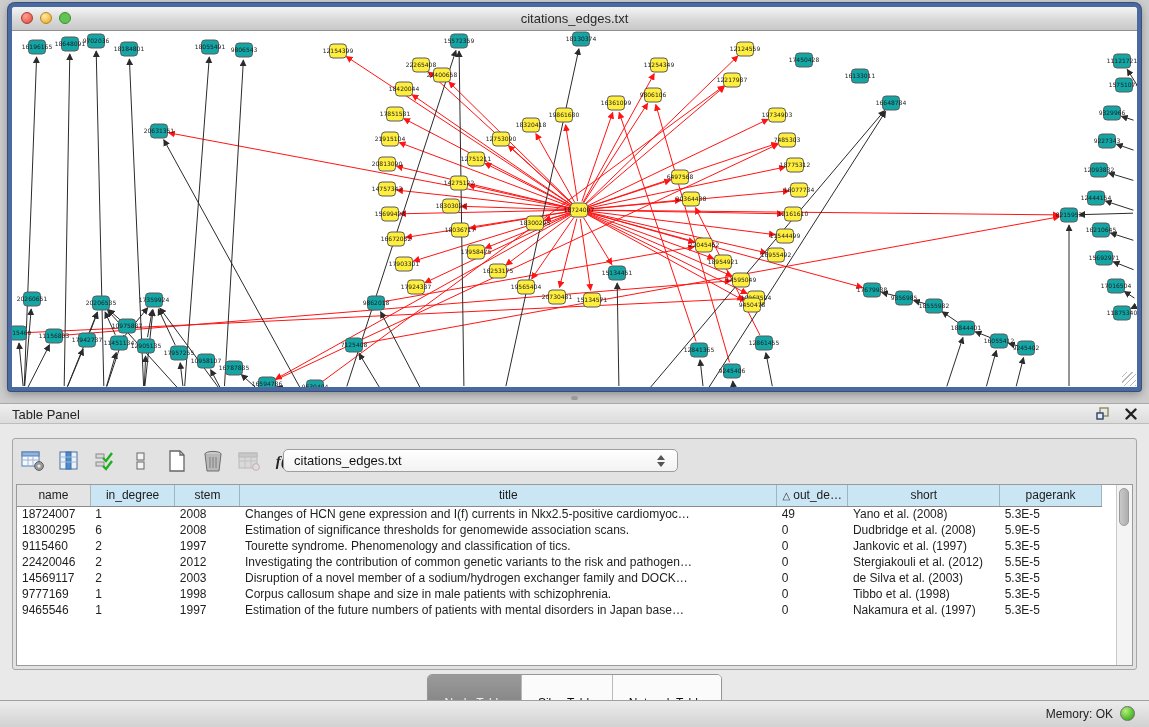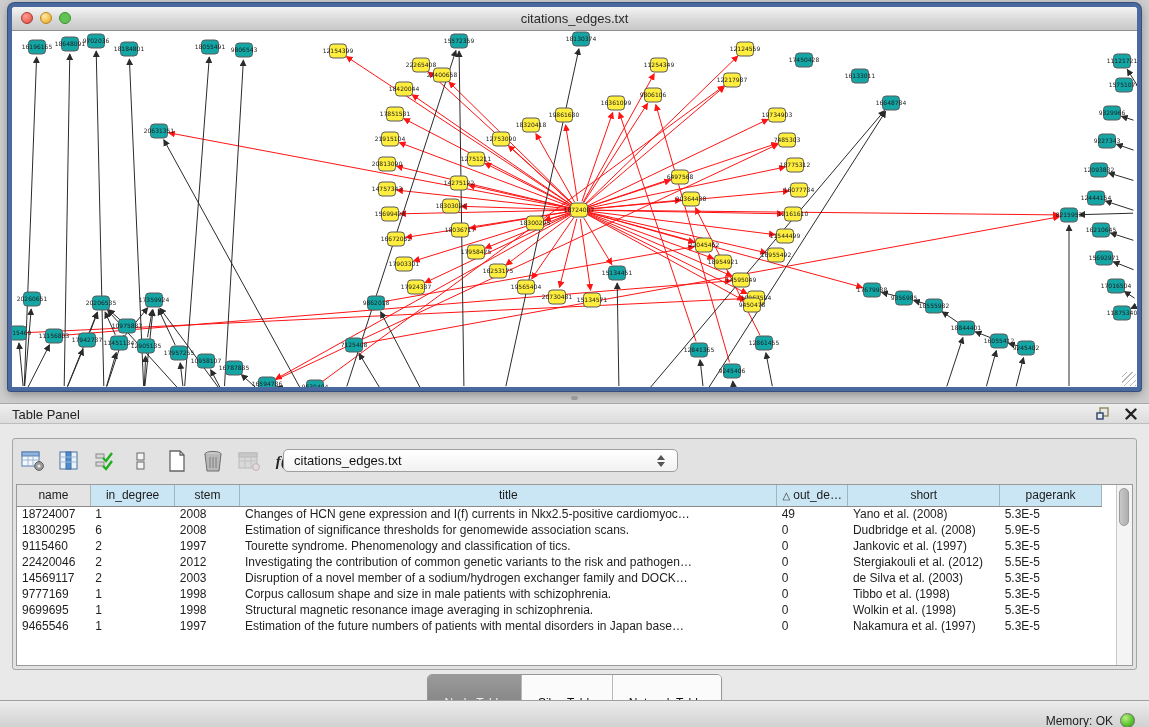--- a/index.html
+++ b/index.html
@@ -765,15 +765,6 @@
             <td>5.3E-5</td>
           </tr>
           <tr>
-            <td>9699695</td>
-            <td>1</td>
-            <td>1998</td>
-            <td>Structural magnetic resonance image averaging in schizophrenia.</td>
-            <td>0</td>
-            <td class="c-short">Wolkin et al. (1998)</td>
-            <td>5.3E-5</td>
-          </tr>
-          <tr>
             <td>9465546</td>
             <td>1</td>
             <td>1997</td>

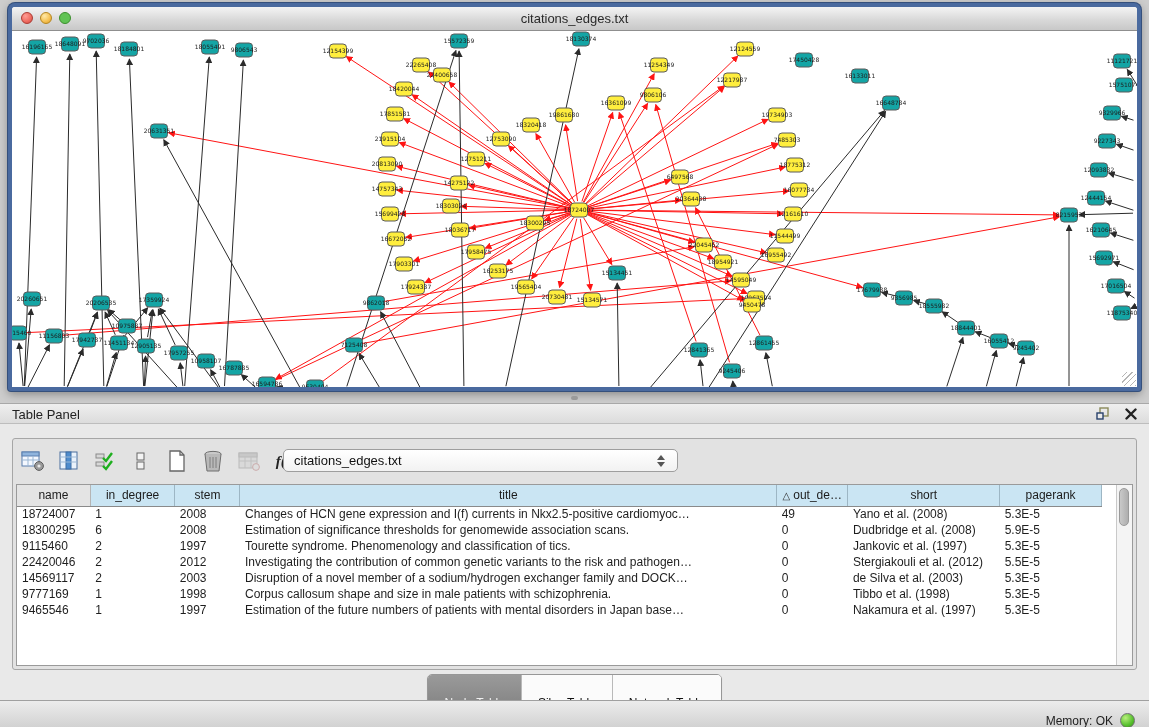--- a/index.html
+++ b/index.html
@@ -73,7 +73,7 @@
 
   .statusbar{position:absolute;left:0;top:700px;width:1149px;height:27px;
              background:linear-gradient(#ececec,#d2d2d2);border-top:1px solid #a0a0a0;box-sizing:border-box;}
-  .mem{position:absolute;right:14px;top:12px;display:flex;align-items:center;gap:7px;font-size:12px;color:#222;}
+  .mem{position:absolute;right:14px;top:5px;display:flex;align-items:center;gap:7px;font-size:12px;color:#222;}
   .memdot{width:15px;height:15px;border-radius:50%;box-sizing:border-box;border:1px solid #6f6f6f;
           background:radial-gradient(circle at 35% 30%,#b8ef7c,#57c02e 60%,#379712);}
 </style>

